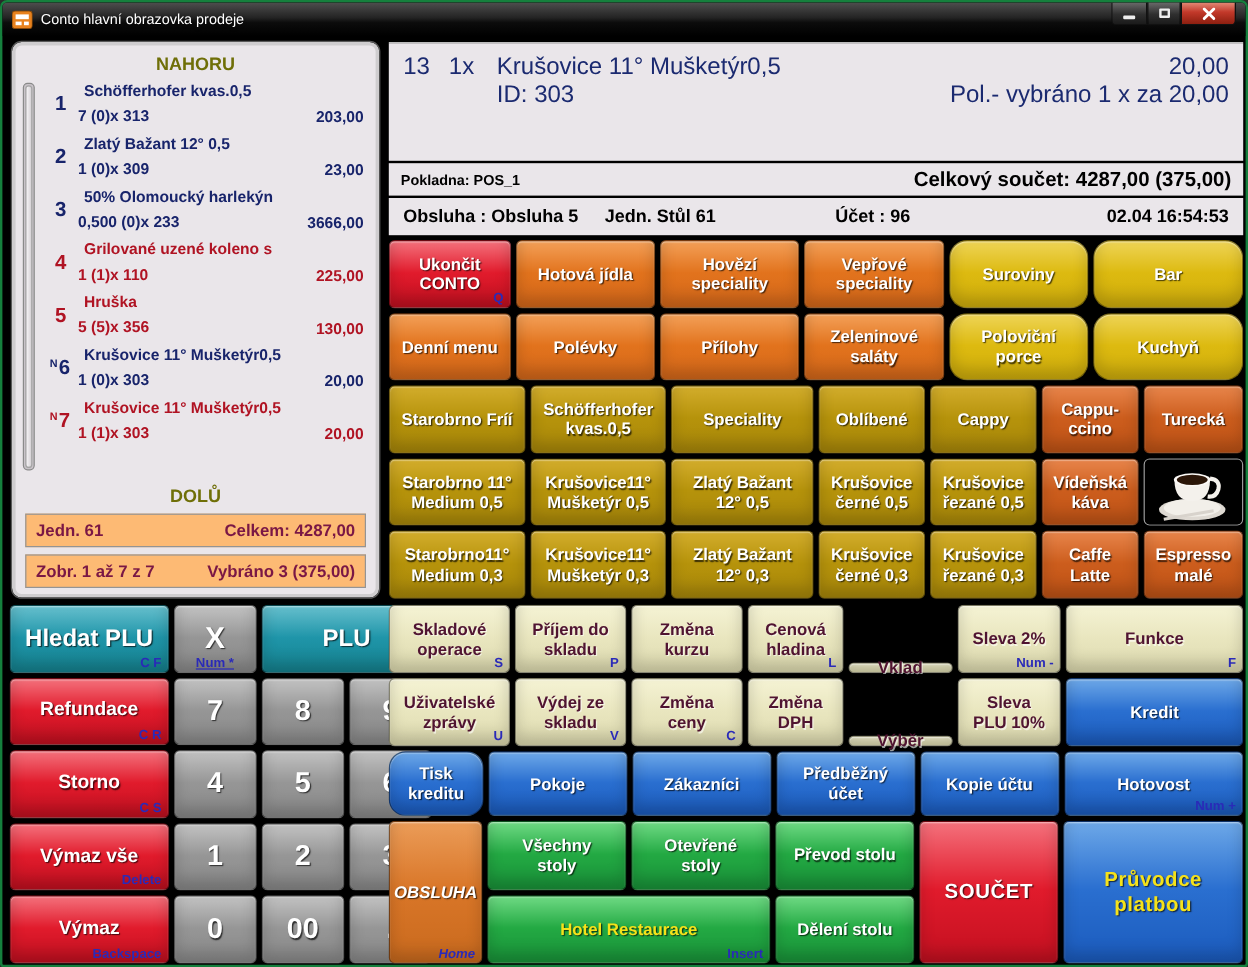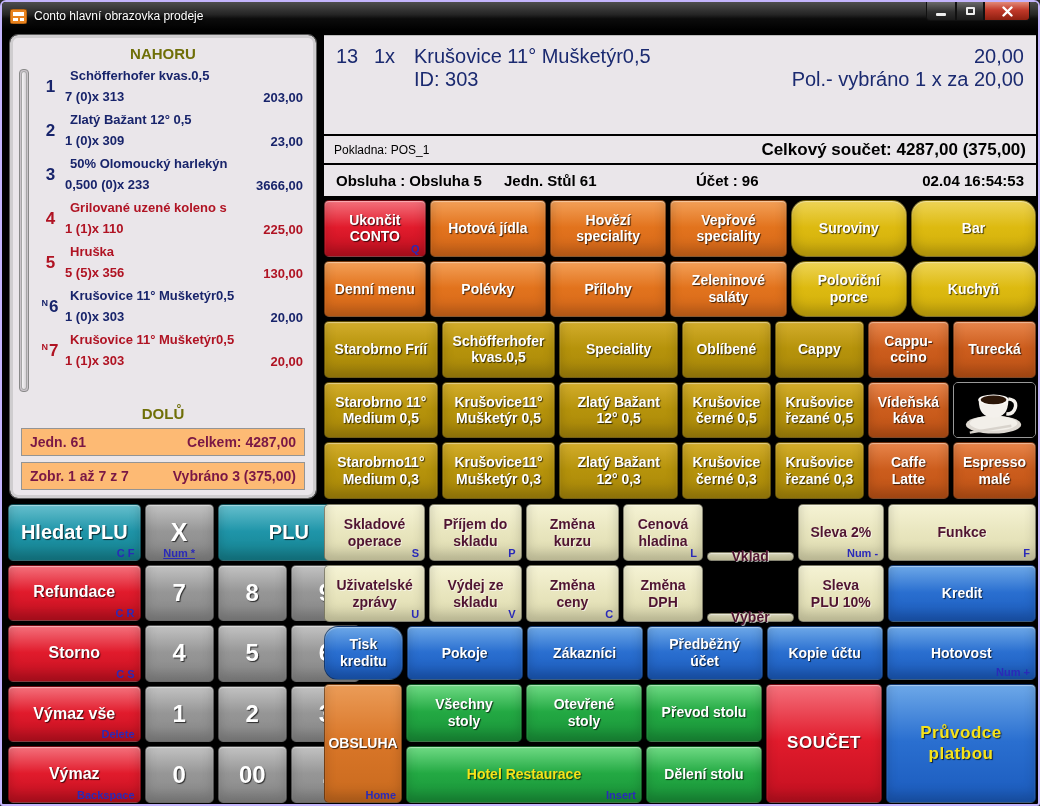--- a/index.html
+++ b/index.html
@@ -4,7 +4,7 @@
 <style>
   html,body{margin:0;padding:0;background:#2a2a2a;}
   *{box-sizing:border-box;font-family:"Liberation Sans",sans-serif;}
-  #window{position:relative;width:1040px;height:806px;background:#000;border:2px solid #c4b5fd;
+  #window{position:relative;width:1040px;height:806px;background:#000;border:2px solid #15803d;
     border-radius:6px 6px 3px 3px;overflow:hidden;}
   
   .titlebar{position:absolute;left:0;top:0;right:0;height:28px;

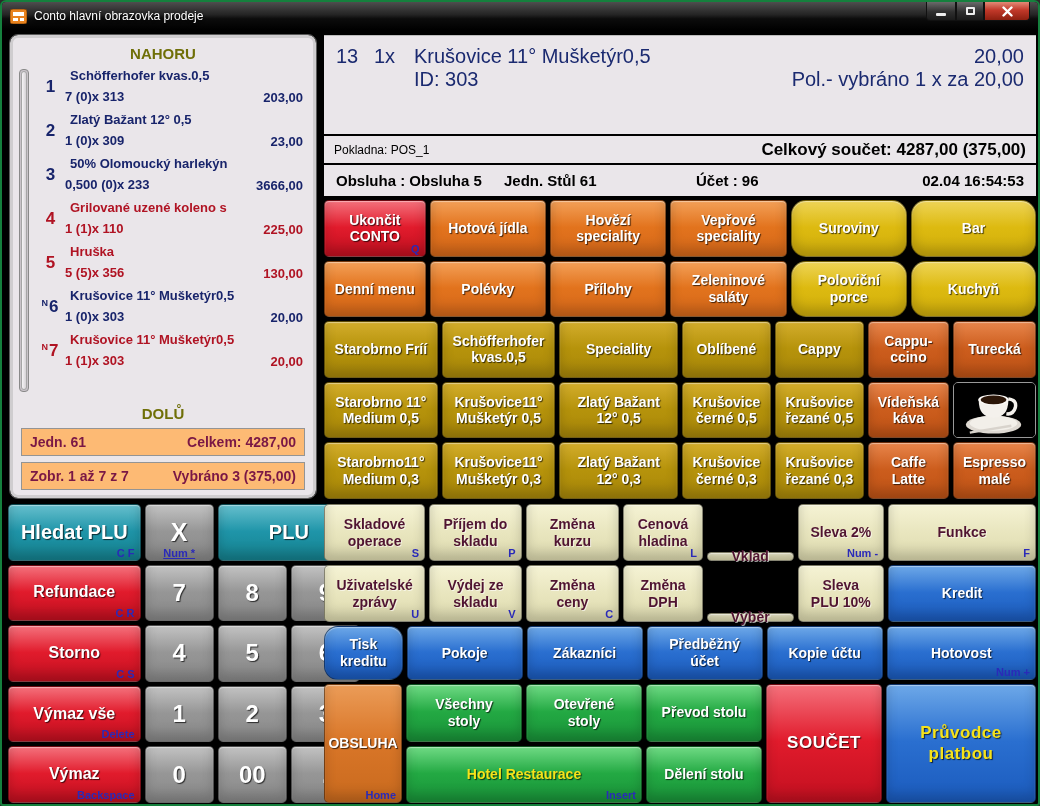--- a/index.html
+++ b/index.html
@@ -56,7 +56,7 @@
   .l2 .pr2{text-align:right;}
   .pokladna-row{flex:0 0 27px;background:#eae6ea;margin-top:2px;display:flex;
     justify-content:space-between;align-items:center;padding:0 10px;color:#000;}
-  .pok{font-size:12px;font-weight:normal;}
+  .pok{font-size:12px;font-weight:bold;}
   .total{font-size:17px;font-weight:bold;}
   .status-row{flex:0 0 31px;background:#eae6ea;margin-top:2px;display:flex;align-items:center;
     font-size:15px;font-weight:bold;color:#000;padding:0 12px;}

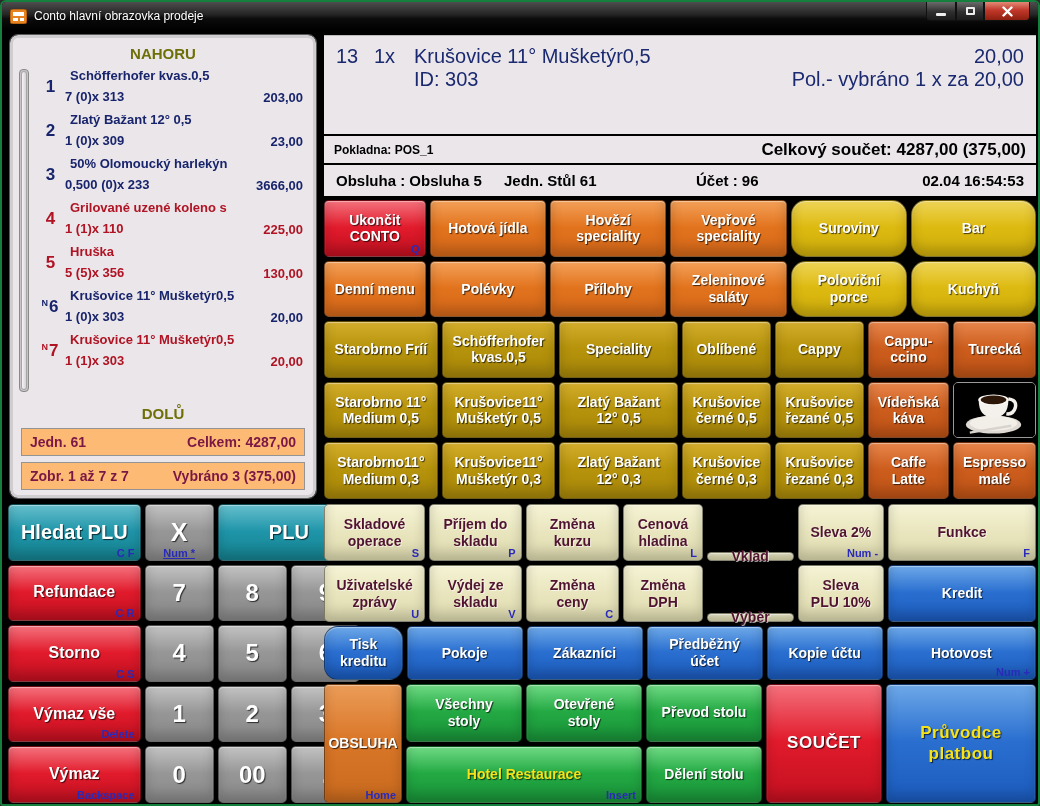--- a/index.html
+++ b/index.html
@@ -80,7 +80,7 @@
   .c-gray{background:linear-gradient(180deg,#c2c2c2,#969696 48%,#898989);}
   .c-blue{background:linear-gradient(180deg,#6da8e8,#2a6fd0 48%,#1b5bbd);}
   .c-green{background:linear-gradient(180deg,#6fda84,#23a943 48%,#199339);}
-  .c-orange2{background:linear-gradient(180deg,#eb9c58,#d97628 48%,#c96a1e);}
+  .c-orange2{background:linear-gradient(180deg,#eb9c58,#d97628 48%,#c96a1e);font-style:italic;}
   .c-cream{background:linear-gradient(180deg,#f5f3d4,#e9e6bf 48%,#dedbb0);}
   .c-cream .lbl{color:#501431;text-shadow:1px 1px 0 rgba(255,255,255,.6);}
   .t-yellow .lbl{color:#f5e21a;}

